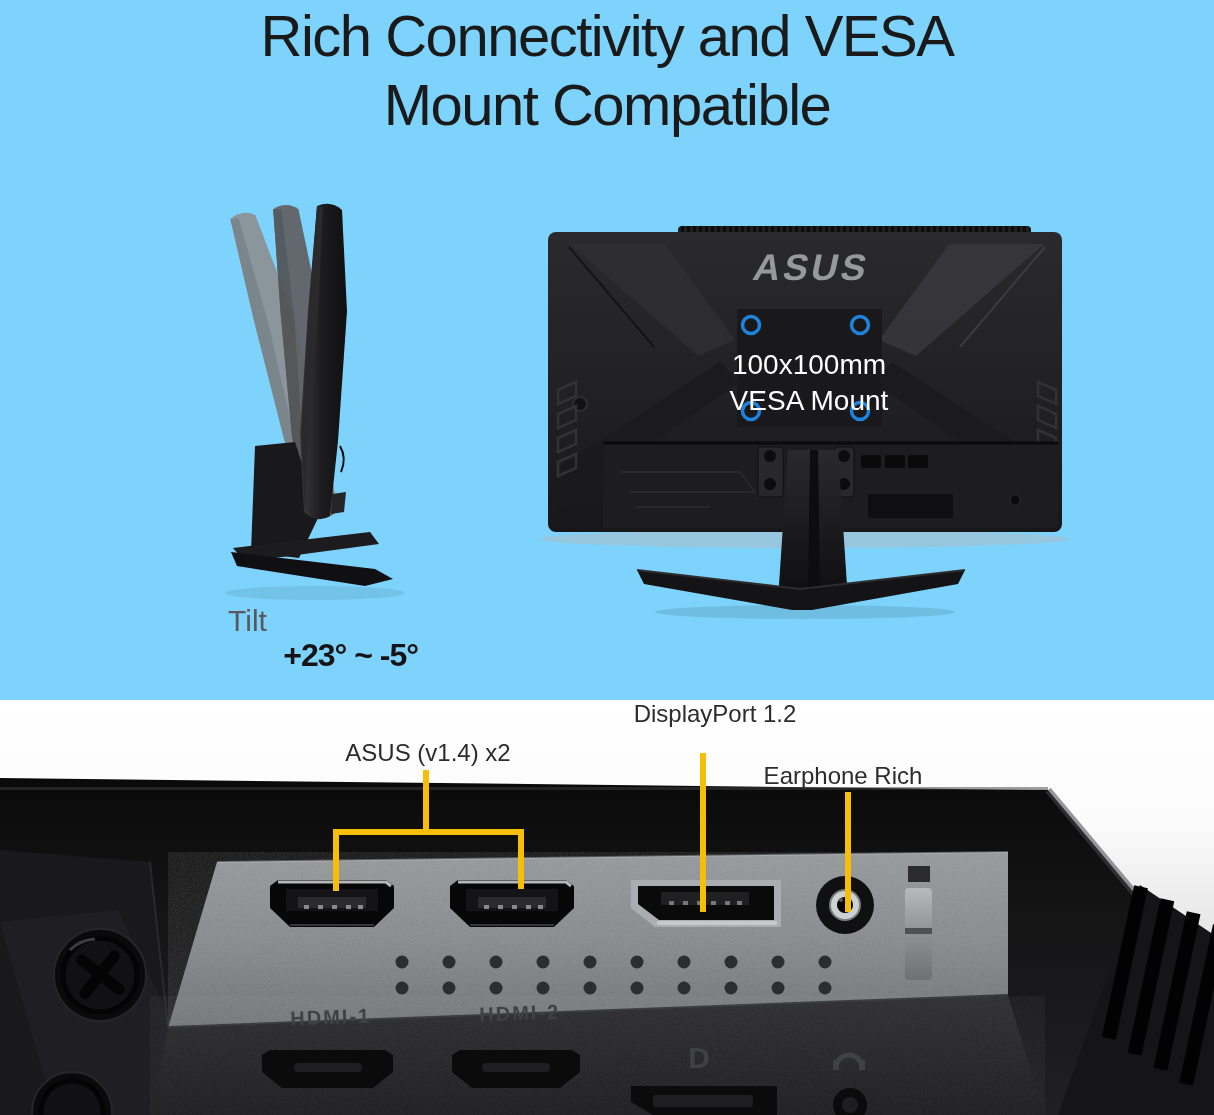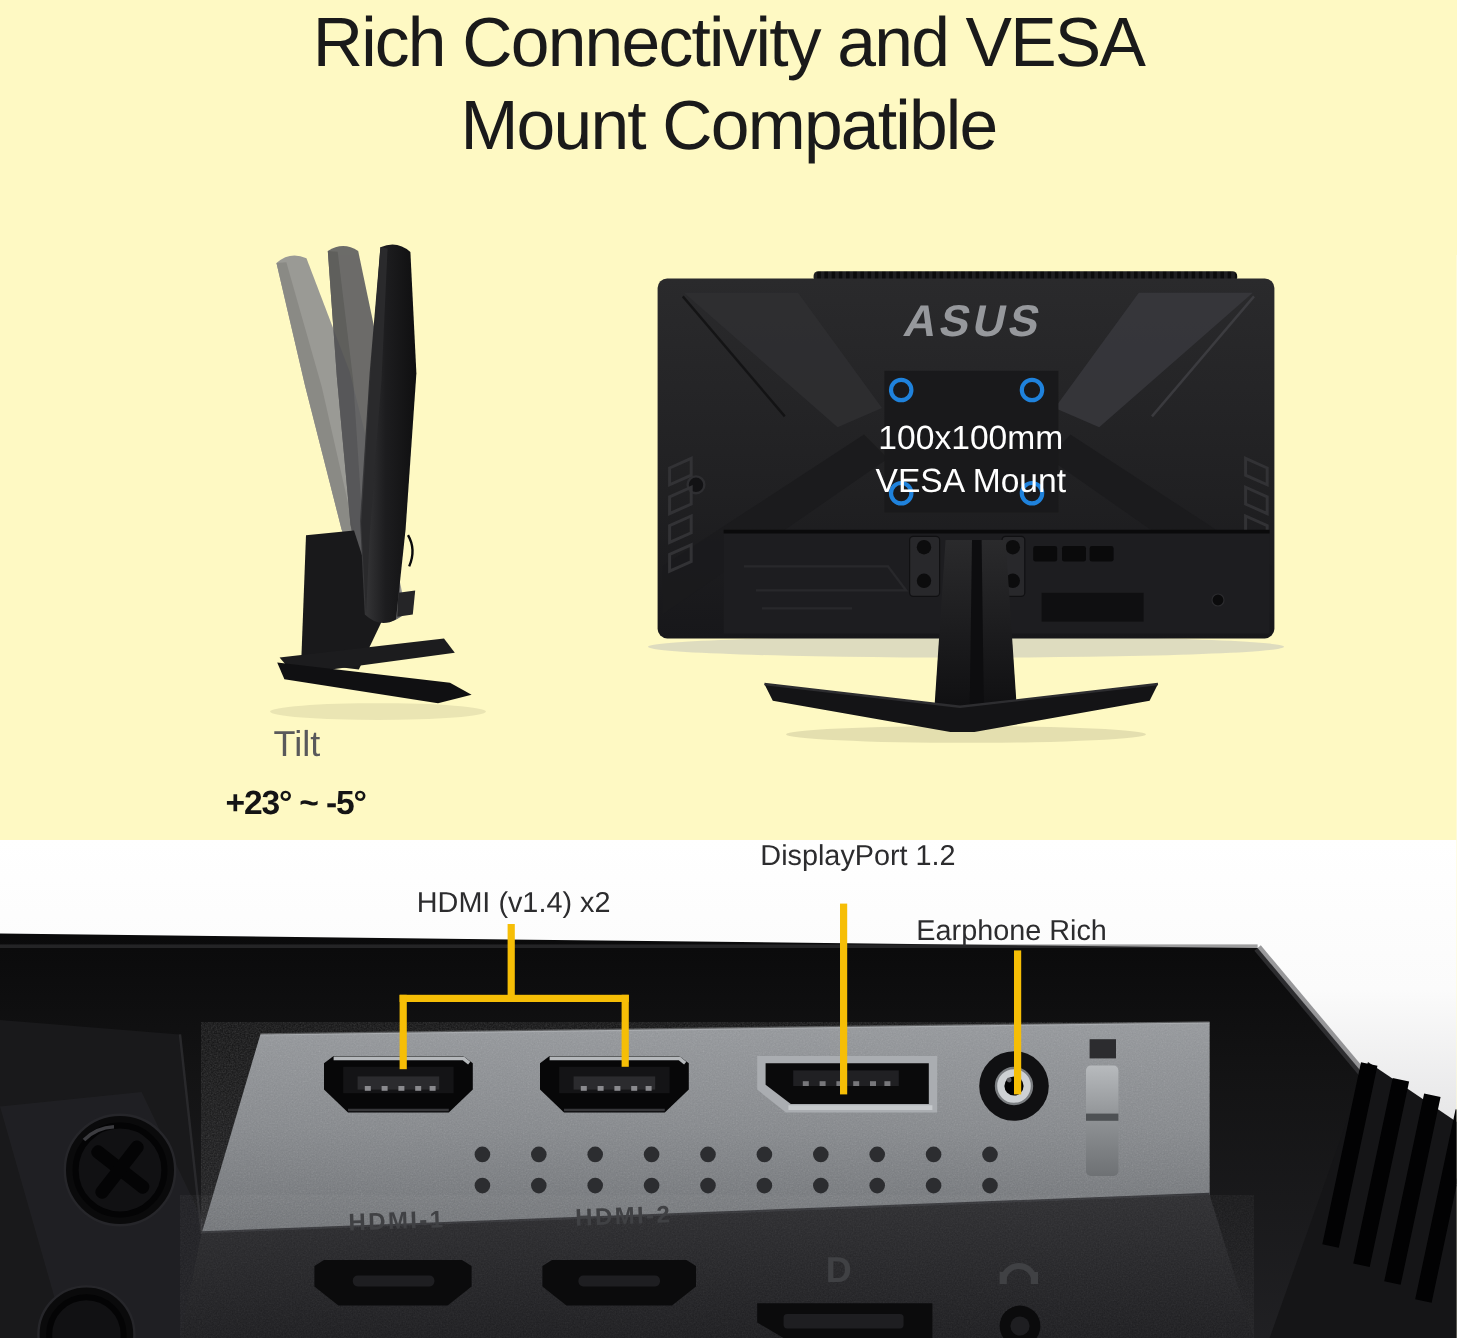--- a/index.html
+++ b/index.html
@@ -3,7 +3,7 @@
 <meta charset="utf-8">
 <style>
   html,body{margin:0;padding:0;background:#ffffff;font-family:"Liberation Sans",sans-serif;}
-  #canvas{position:relative;width:1214px;height:1115px;overflow:hidden;background:#fef9c3;}
+  #canvas{position:relative;width:1214px;height:1115px;overflow:hidden;background:#7dd3fc;}
   .abs{position:absolute;}
   .title{top:1px;left:0;width:100%;text-align:center;color:#1a1a1a;font-size:58px;line-height:69px;letter-spacing:-1.5px;font-weight:400;}
   .caption-tilt{top:604px;left:228px;width:150px;text-align:left;font-size:30px;color:#59595b;}

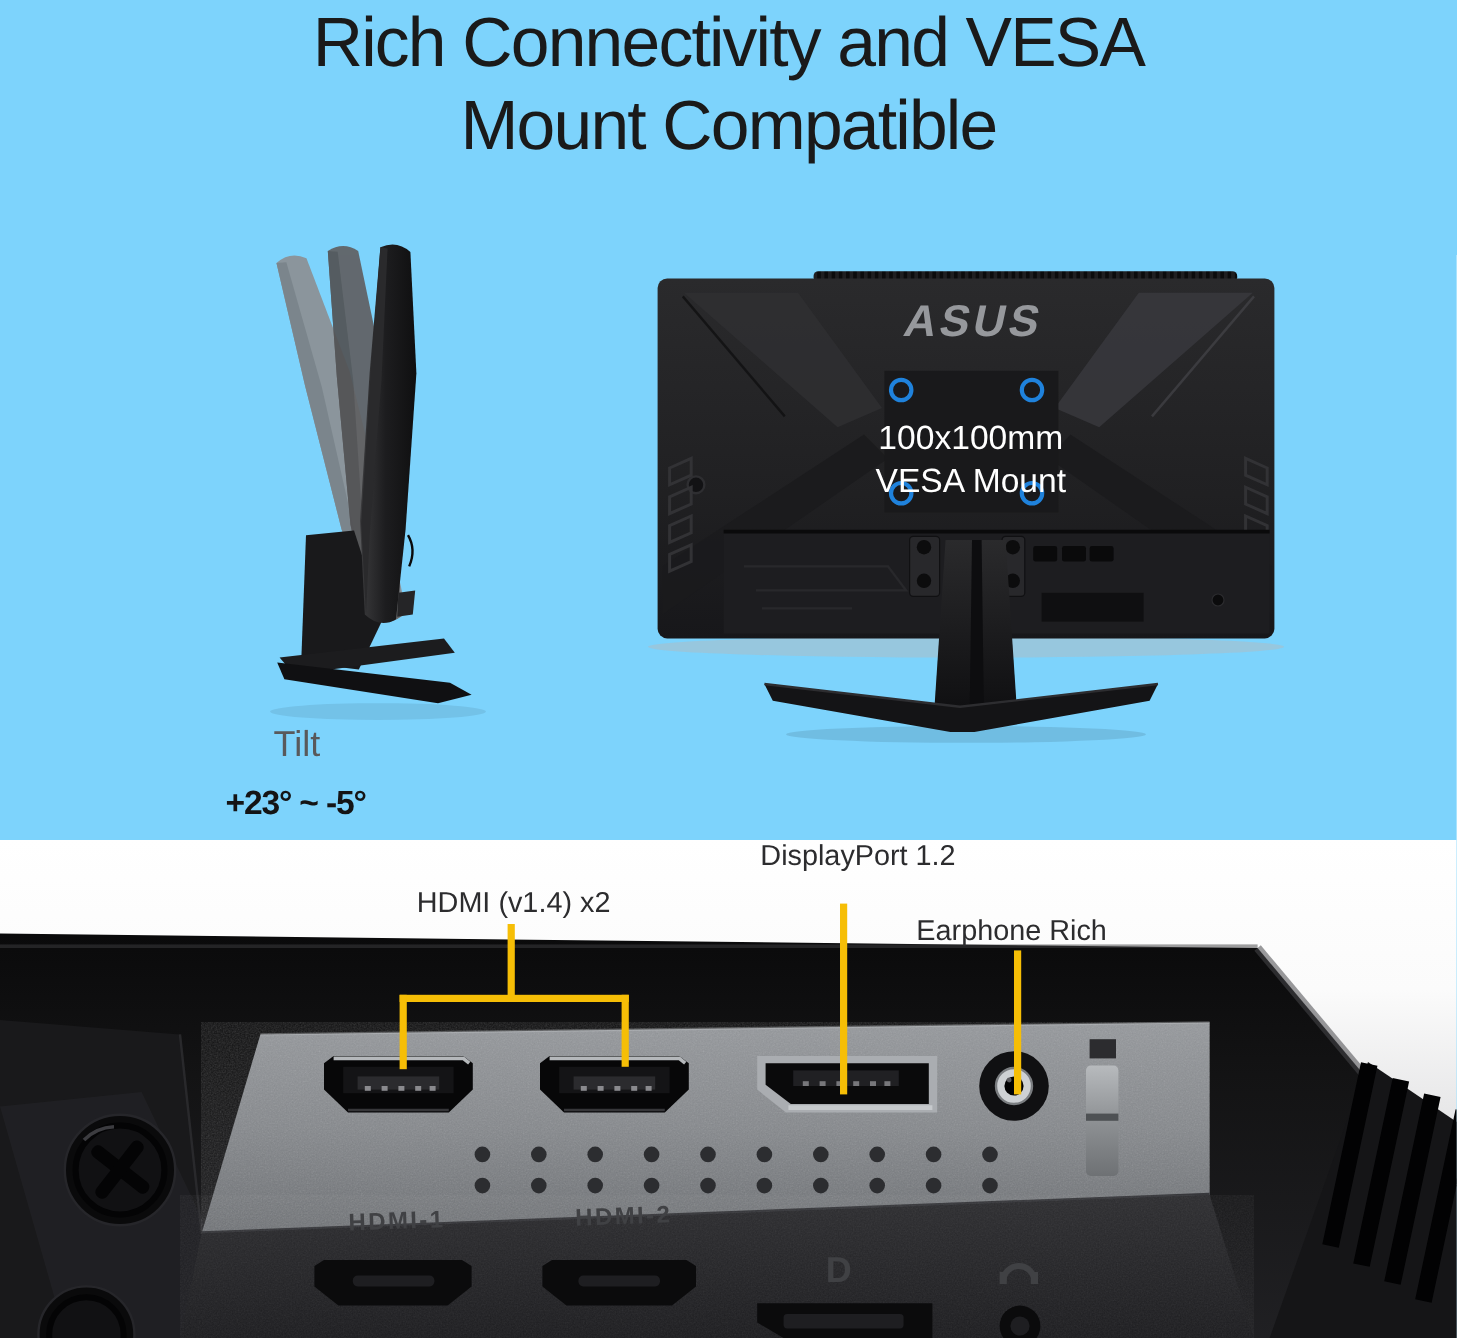--- a/index.html
+++ b/index.html
@@ -7,7 +7,7 @@
   .abs{position:absolute;}
   .title{top:1px;left:0;width:100%;text-align:center;color:#1a1a1a;font-size:58px;line-height:69px;letter-spacing:-1.5px;font-weight:400;}
   .caption-tilt{top:604px;left:228px;width:150px;text-align:left;font-size:30px;color:#59595b;}
-  .caption-range{top:653px;left:188px;width:230px;text-align:left;font-size:28px;font-weight:600;color:#141415;letter-spacing:-1px;}
+  .caption-range{top:637px;left:188px;width:230px;text-align:right;font-size:32px;font-weight:600;color:#141415;letter-spacing:-1px;}
   .photo{top:700px;left:0;width:1214px;height:415px;}
   .io-label{position:absolute;font-size:24px;color:#2c2c2e;transform:translateX(-50%);white-space:nowrap;z-index:5;}
   svg{display:block;}

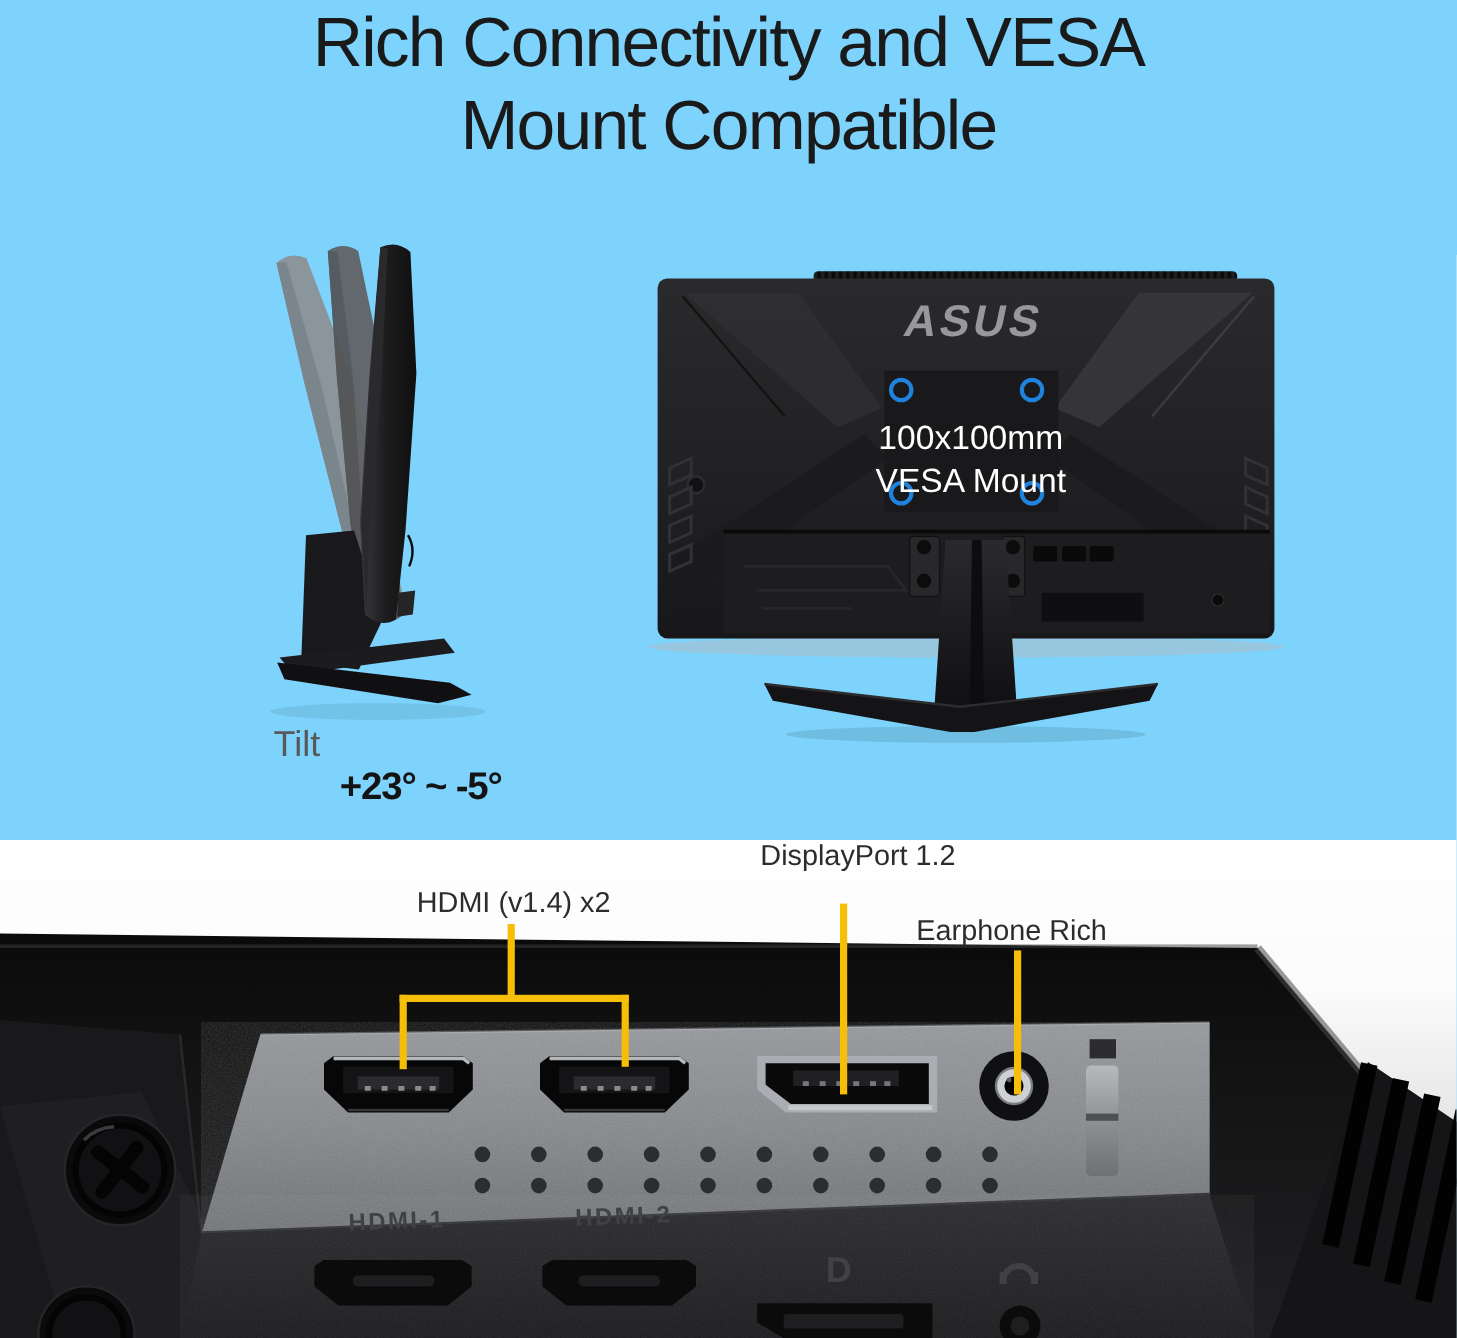--- a/index.html
+++ b/index.html
@@ -151,7 +151,7 @@
 
   <div class="abs photo">
     <div class="io-label" style="left:715px;top:0px">DisplayPort 1.2</div>
-    <div class="io-label" style="left:428px;top:39px">HDMI (v1.4) x2</div>
+    <div class="io-label" style="left:428px;top:39px">ASUS (v1.4) x2</div>
     <div class="io-label" style="left:843px;top:62px">Earphone Rich</div>
 
     <svg width="1214" height="415" viewBox="0 0 1214 415">

